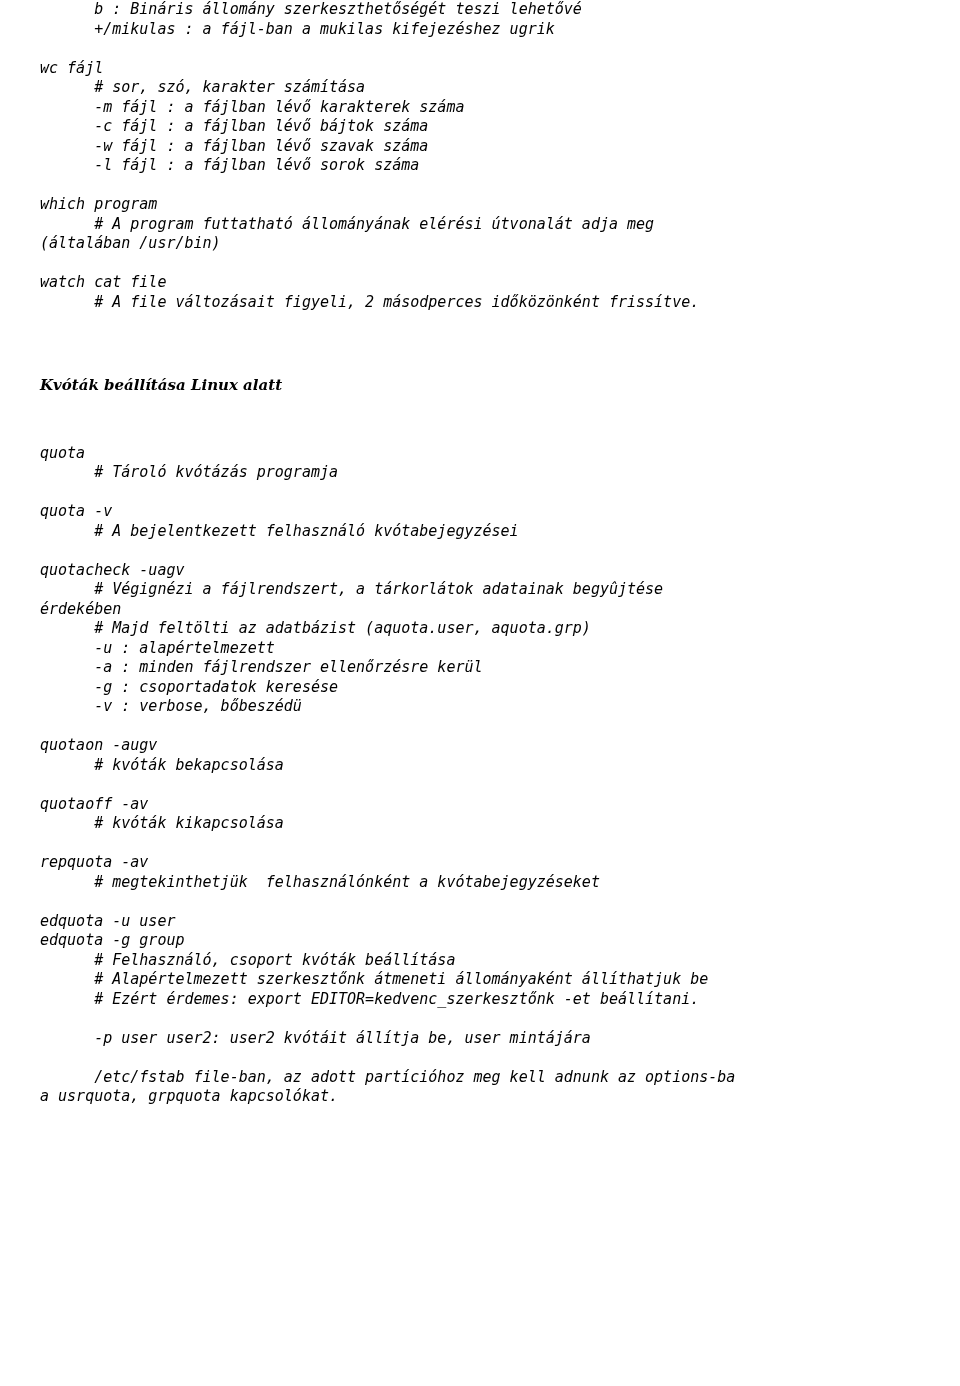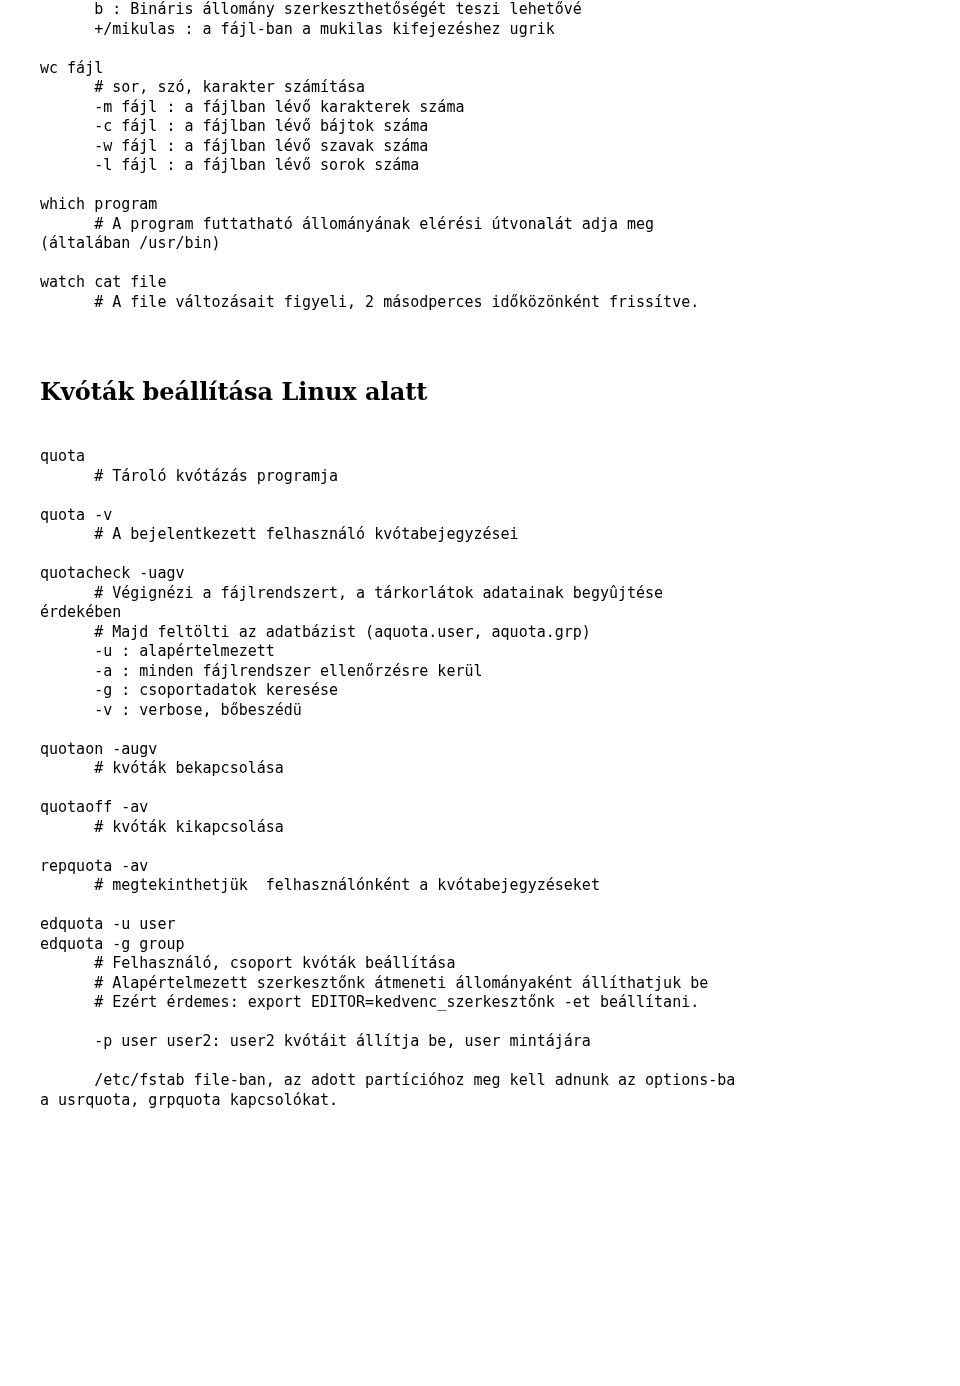--- a/index.html
+++ b/index.html
@@ -14,6 +14,7 @@
   }
   .page {
     padding: 0 40px 40px 40px;
+    font-style: italic;
   }
   .mono {
     font-family: "DejaVu Sans Mono", "Courier New", monospace;

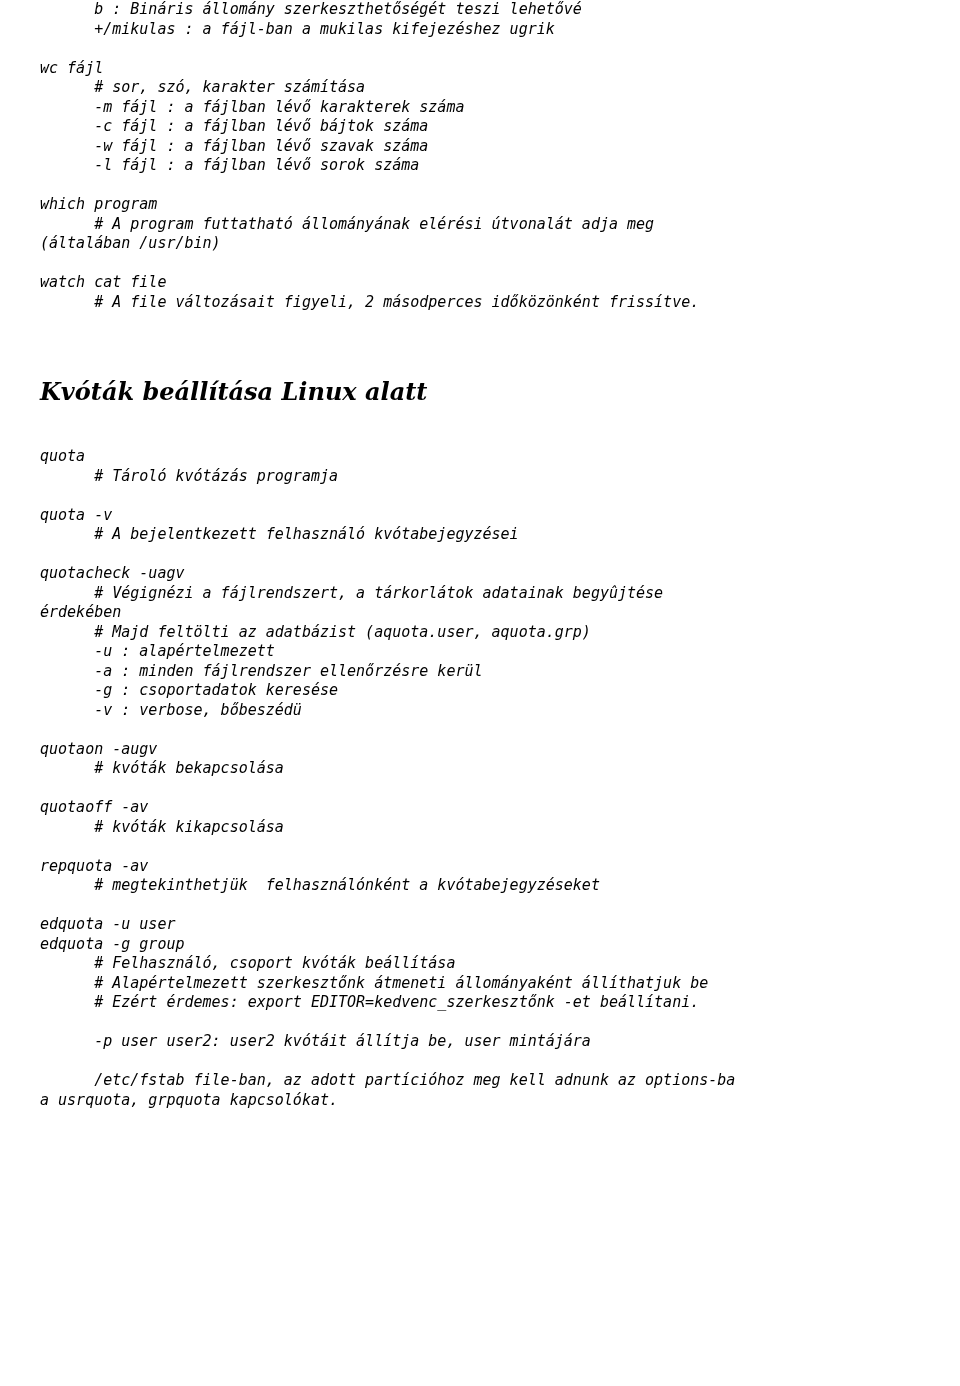--- a/index.html
+++ b/index.html
@@ -23,9 +23,9 @@
   .hdr {
     font-family: "DejaVu Serif", "Times New Roman", serif;
     font-weight: bold;
-    font-size: 24px;
+    font-size: 15px;
     margin-top: 64px;
-    margin-bottom: 0;
+    margin-bottom: 8px;
   }
   .spacer-big { height: 40px; }
 </style>

